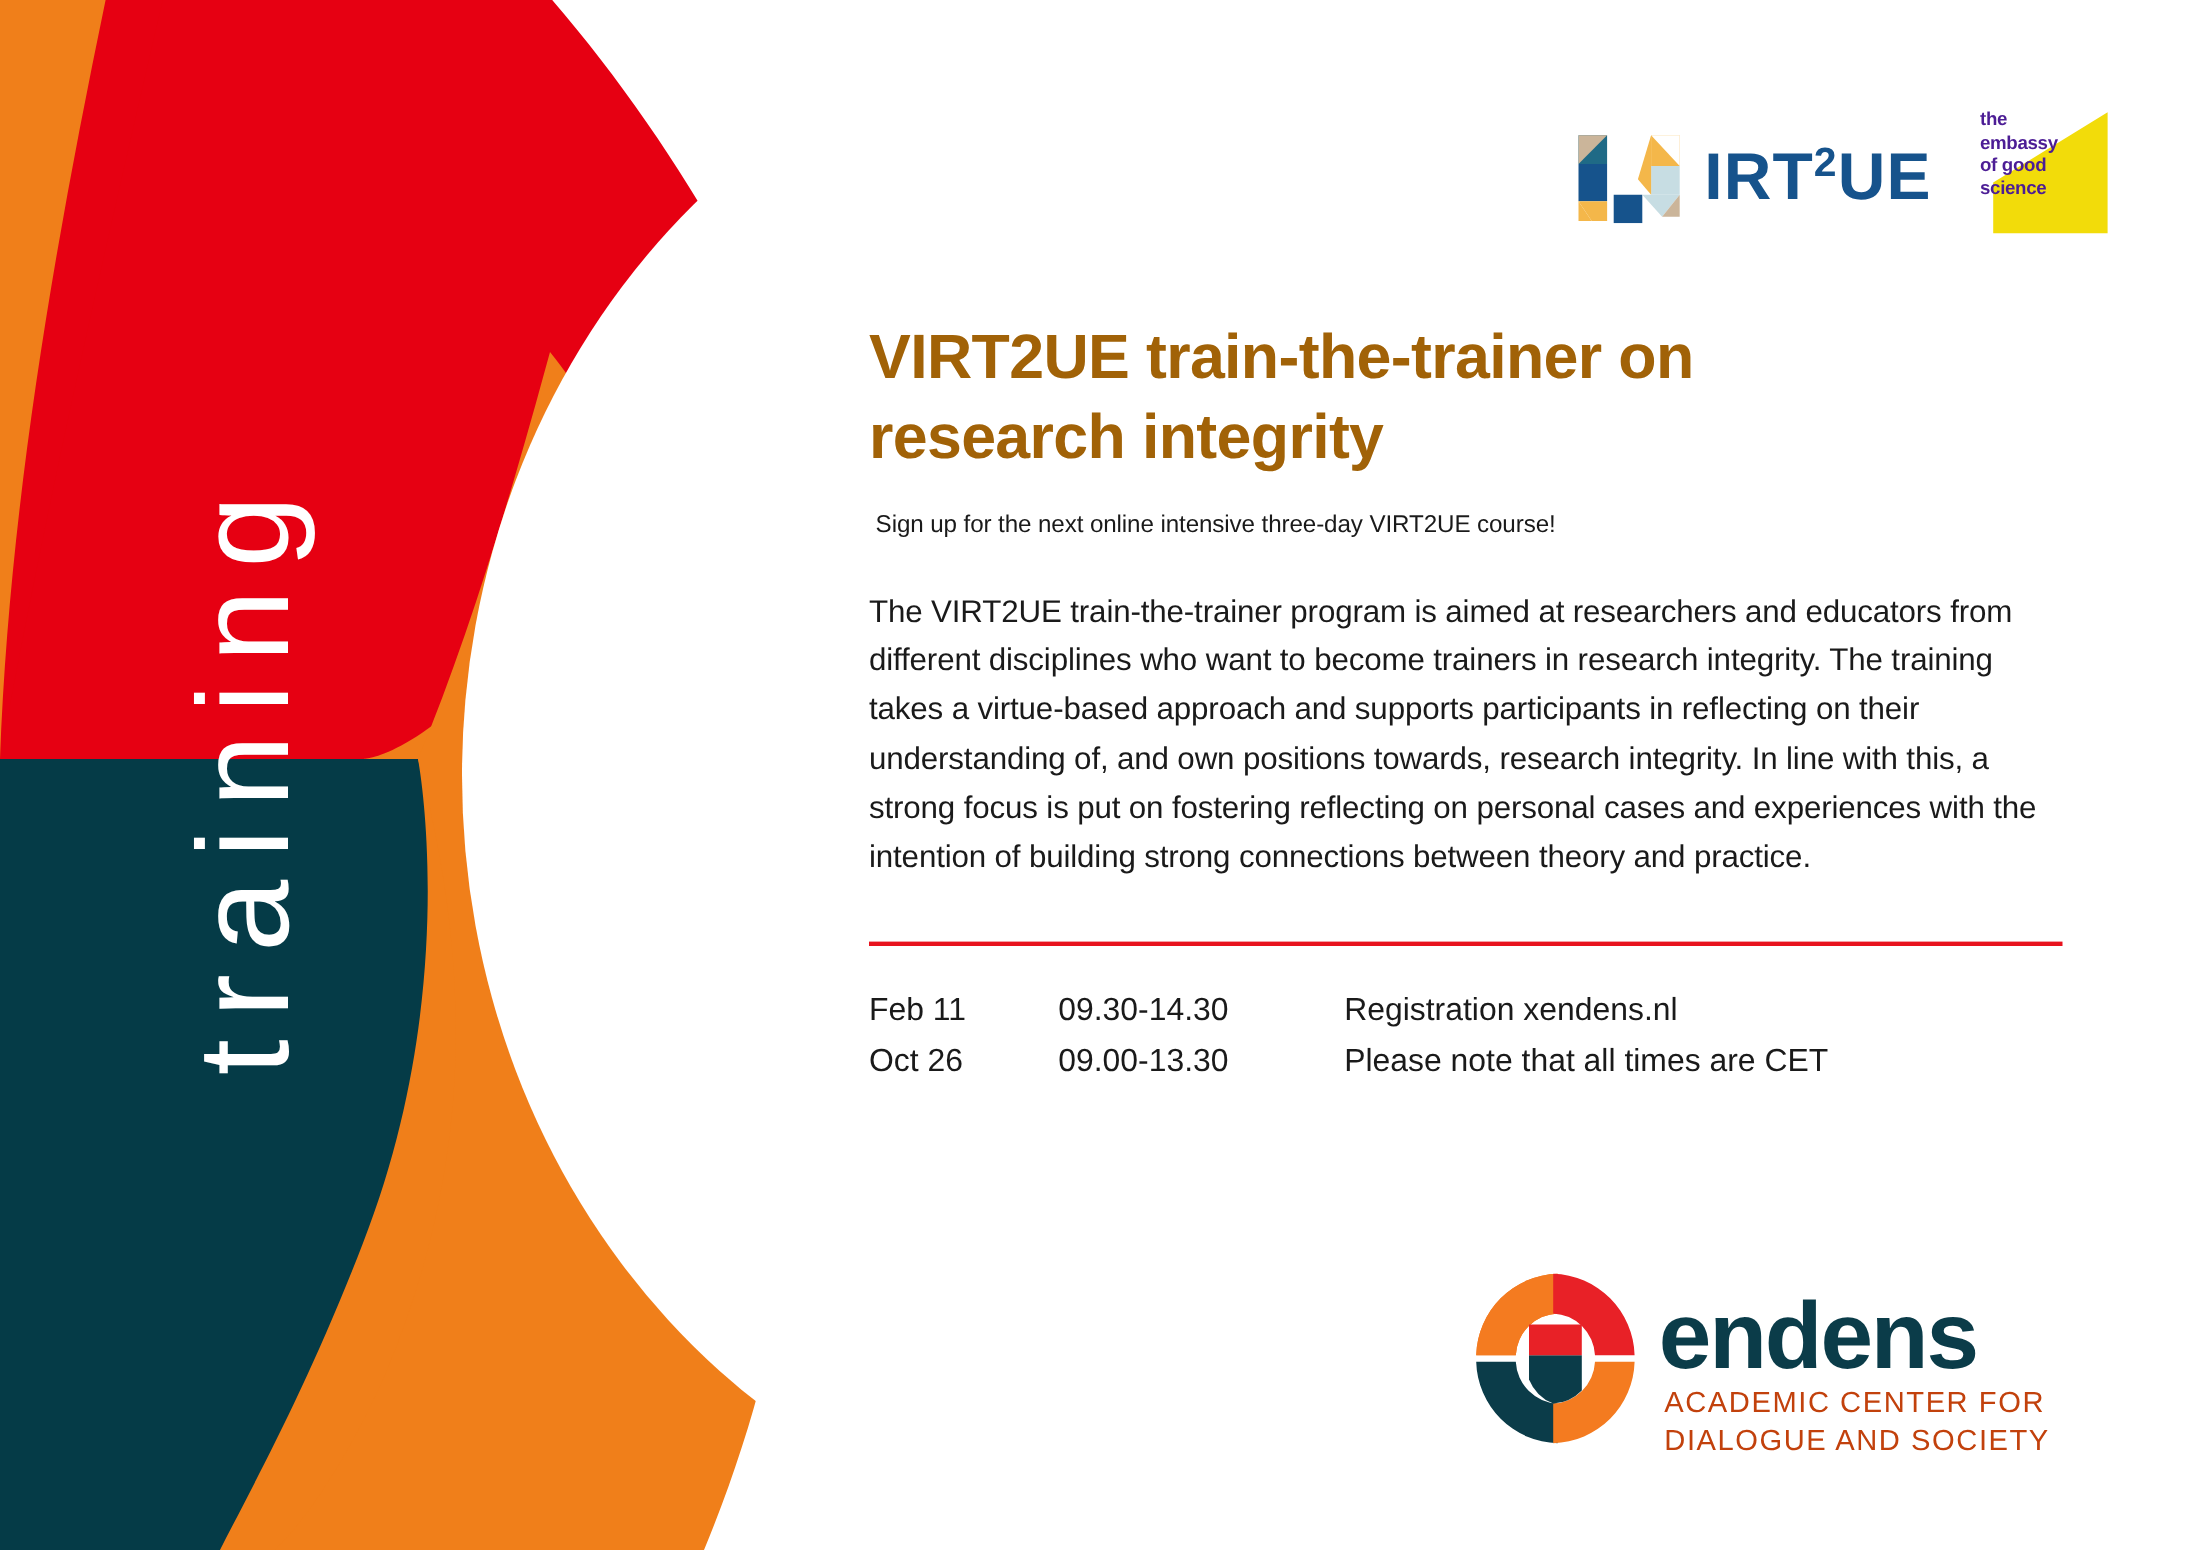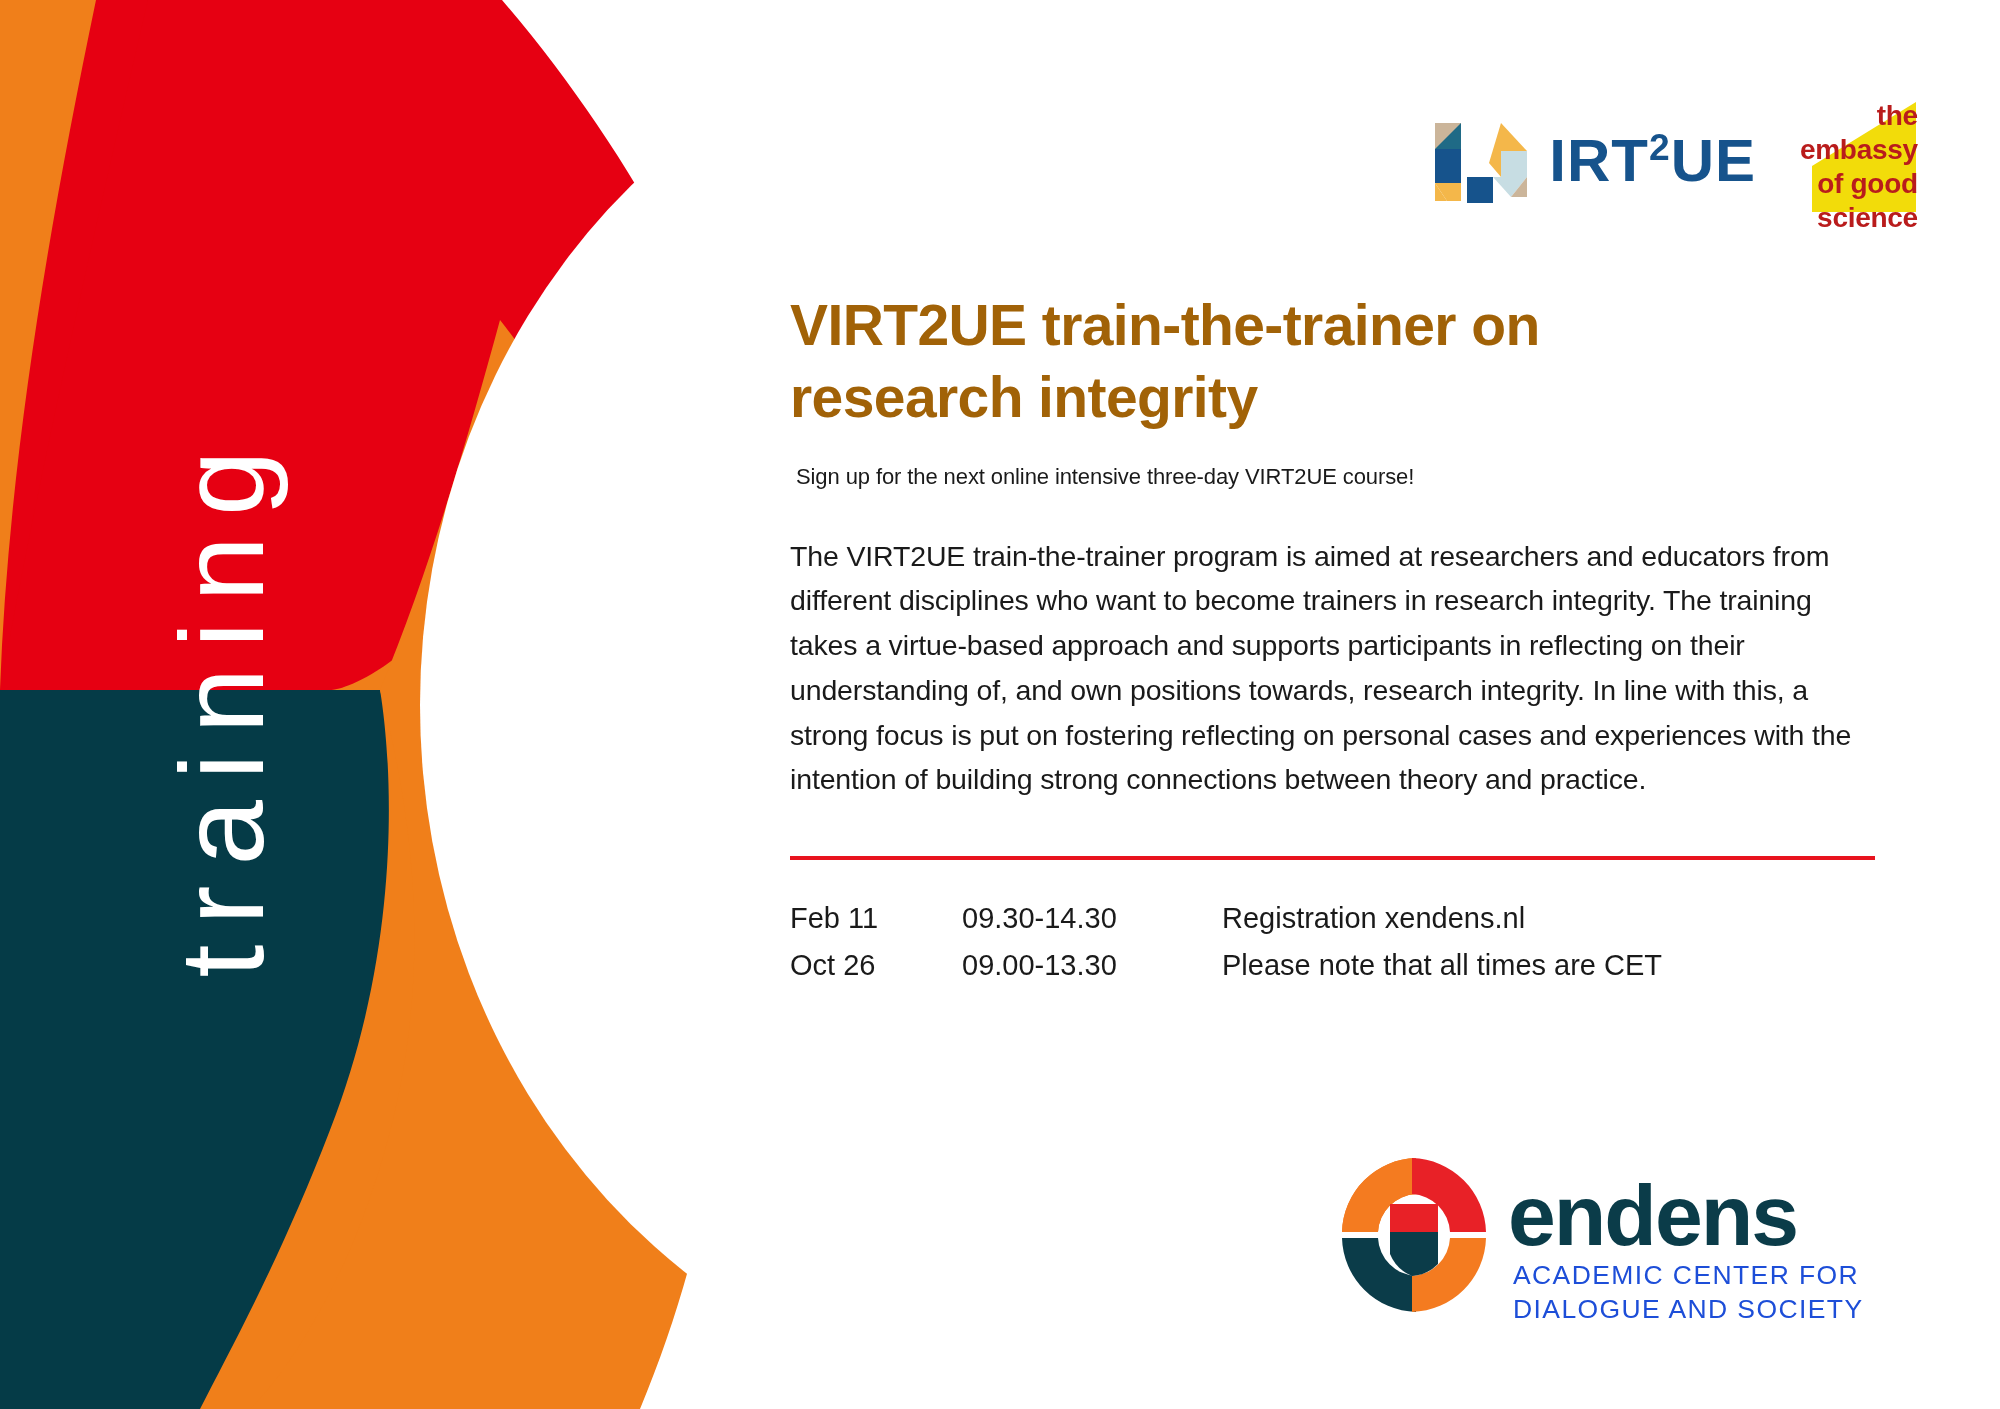--- a/index.html
+++ b/index.html
@@ -94,12 +94,11 @@
     left: 6px;
     top: 3px;
     font-family: "Liberation Sans", sans-serif;
-    font-size: 28px;
-    font-weight: 700;
-    color: #b91c1c;
+    font-size: 17px;
+    font-weight: 700;
+    color: #4c1d95;
     line-height: 1.22;
     letter-spacing: -0.3px;
-    text-align: right;
   }
 
   

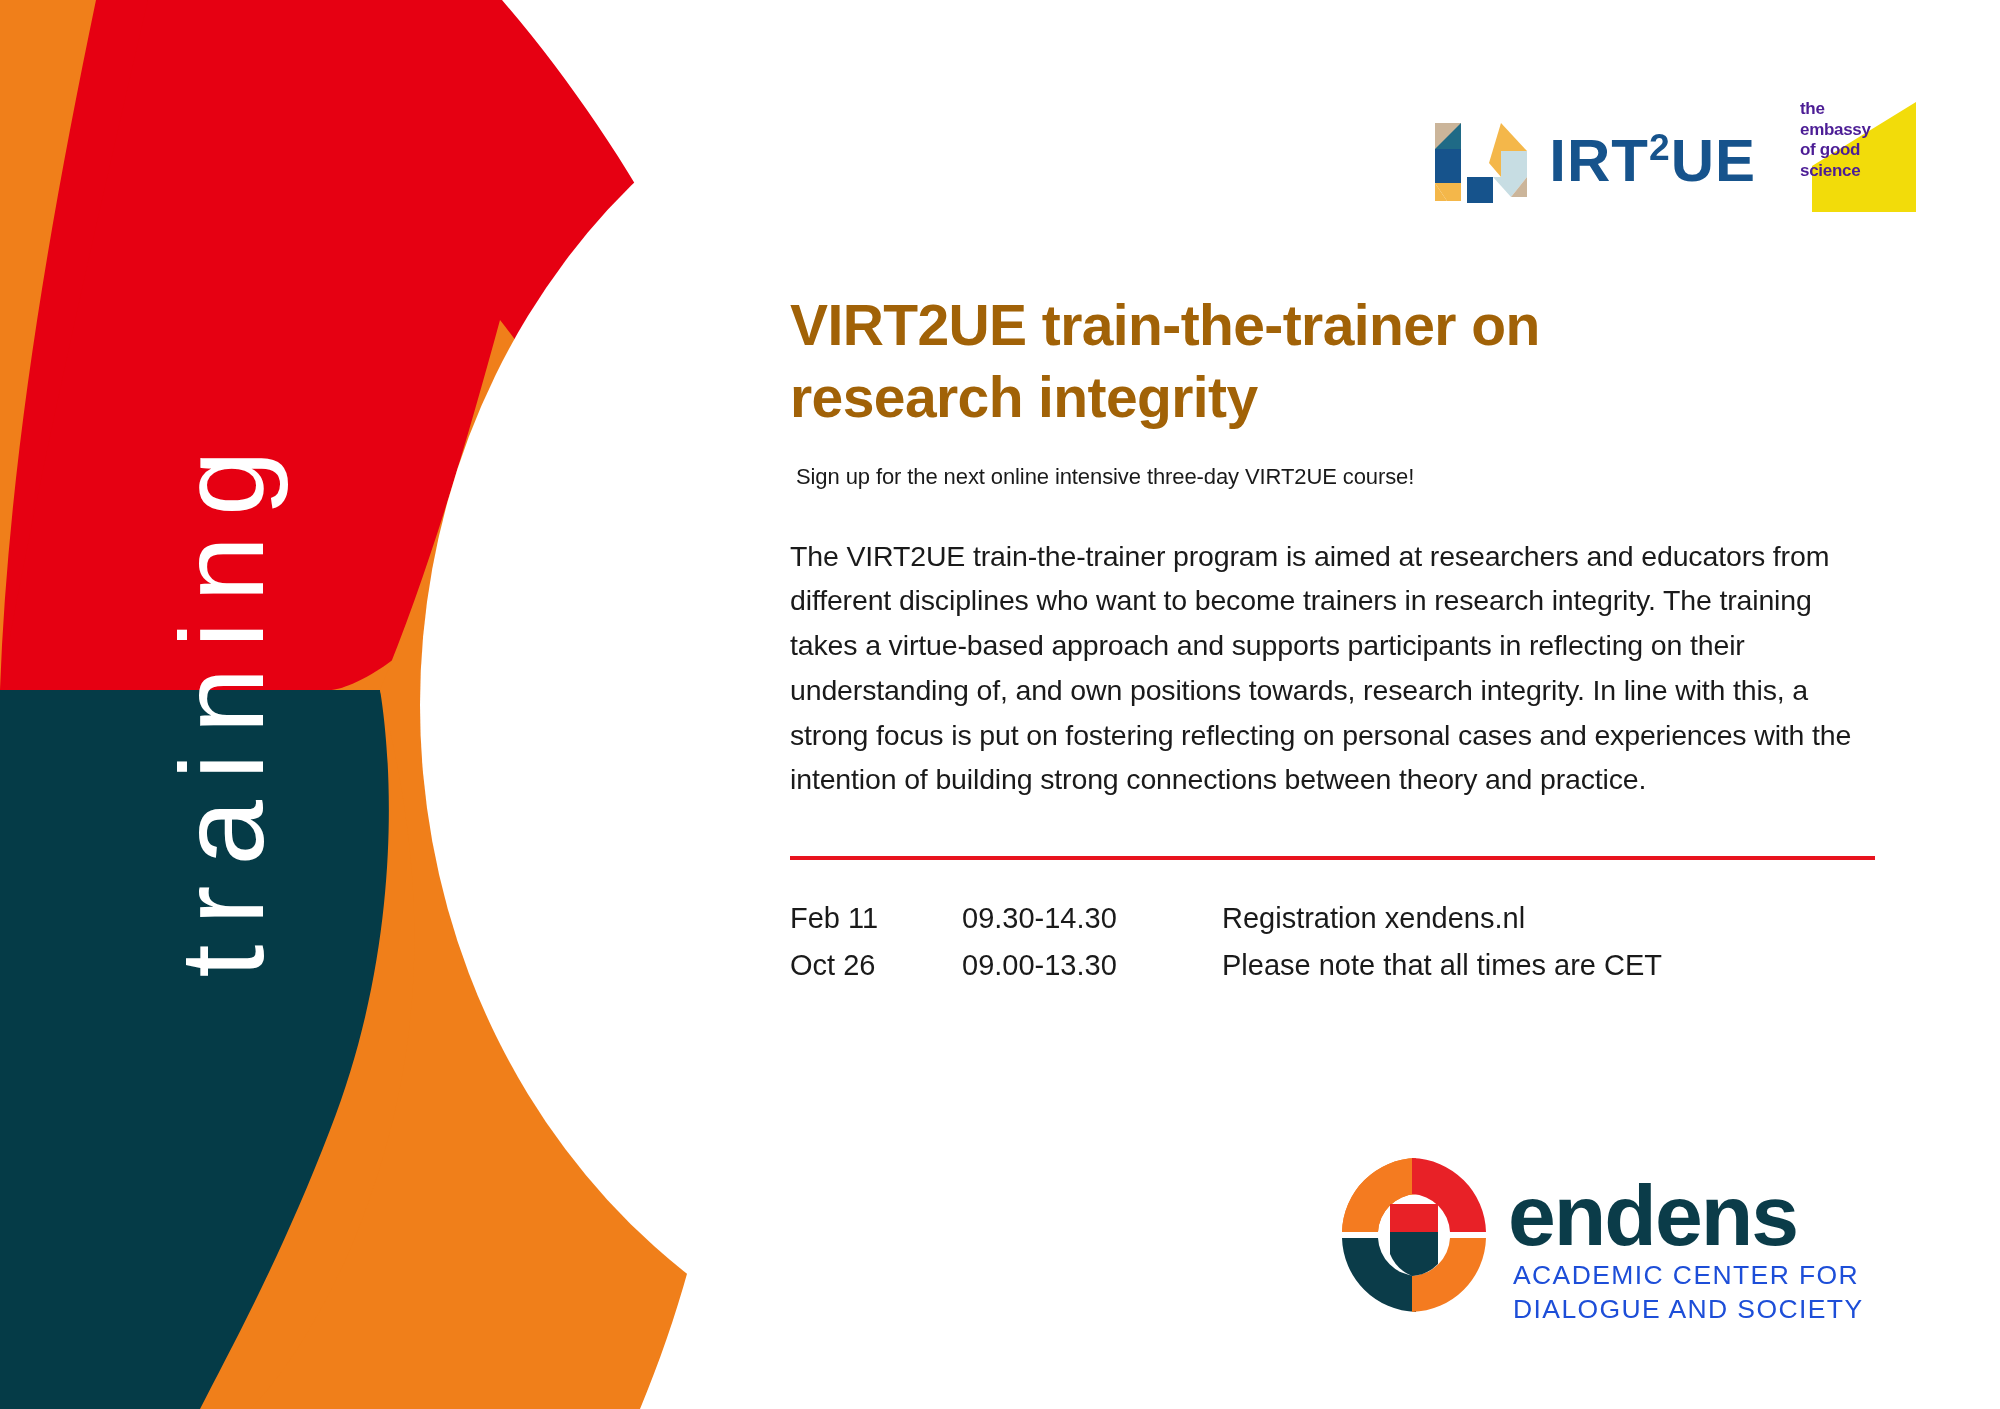--- a/index.html
+++ b/index.html
@@ -195,7 +195,7 @@
     font-family: "Liberation Sans", sans-serif;
     font-size: 26.5px;
     font-weight: 400;
-    color: #1d4ed8;
+    color: #c2410c;
     line-height: 1.26;
     letter-spacing: 1.4px;
     margin-top: 3px;

